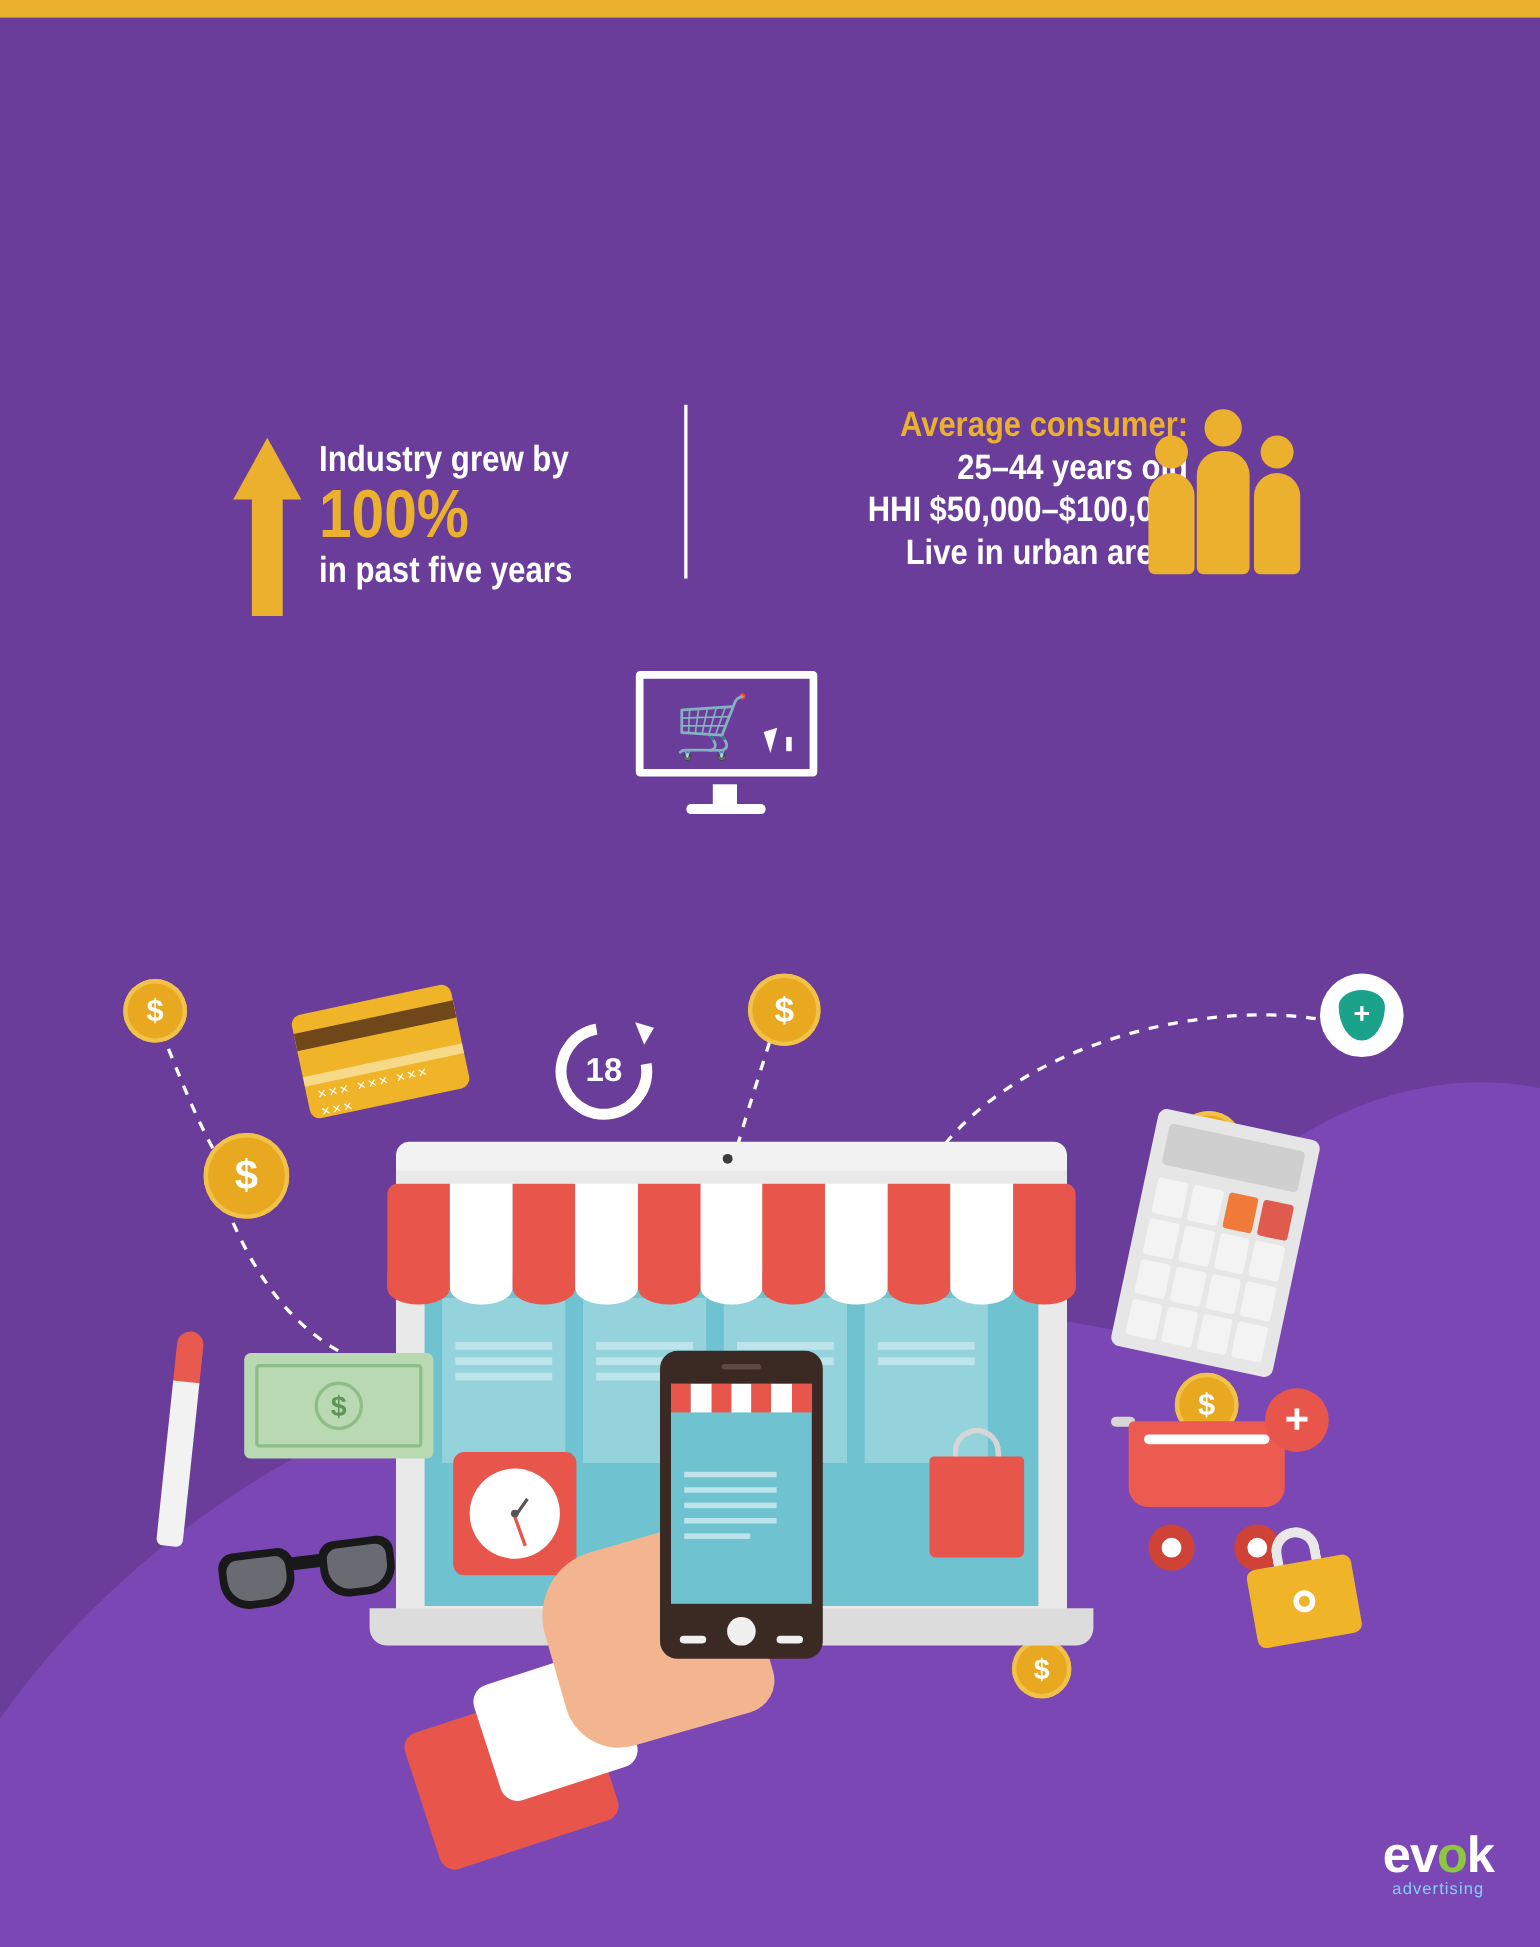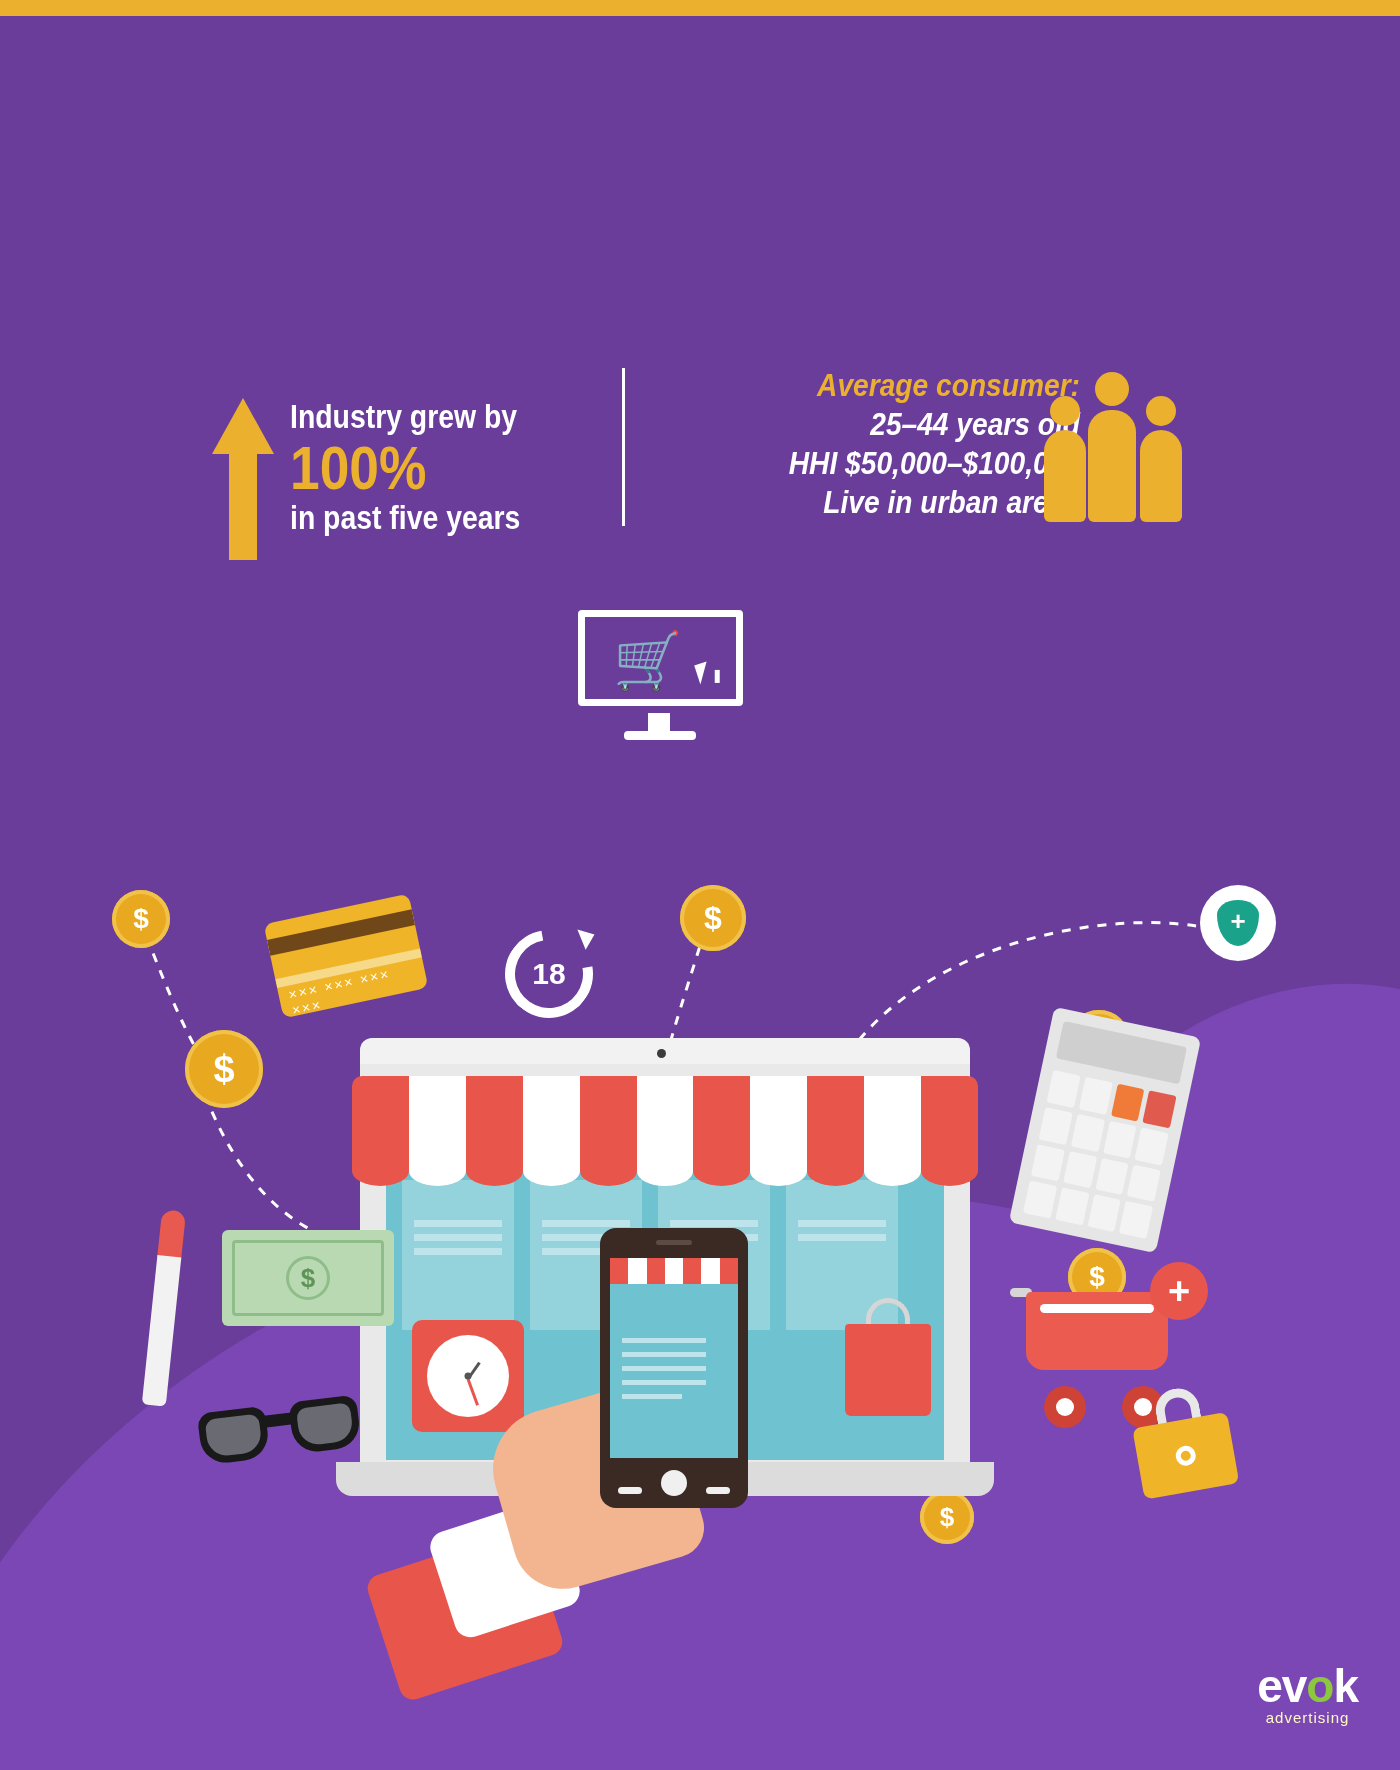--- a/index.html
+++ b/index.html
@@ -103,7 +103,6 @@
   .consumer {
     position:absolute; left:660px; top:8px; width:420px;
     text-align:right;
-    font-style:italic;
   }
   .consumer .hd {
     display:block; color:#eab02e; font-size:32px; font-weight:bold;

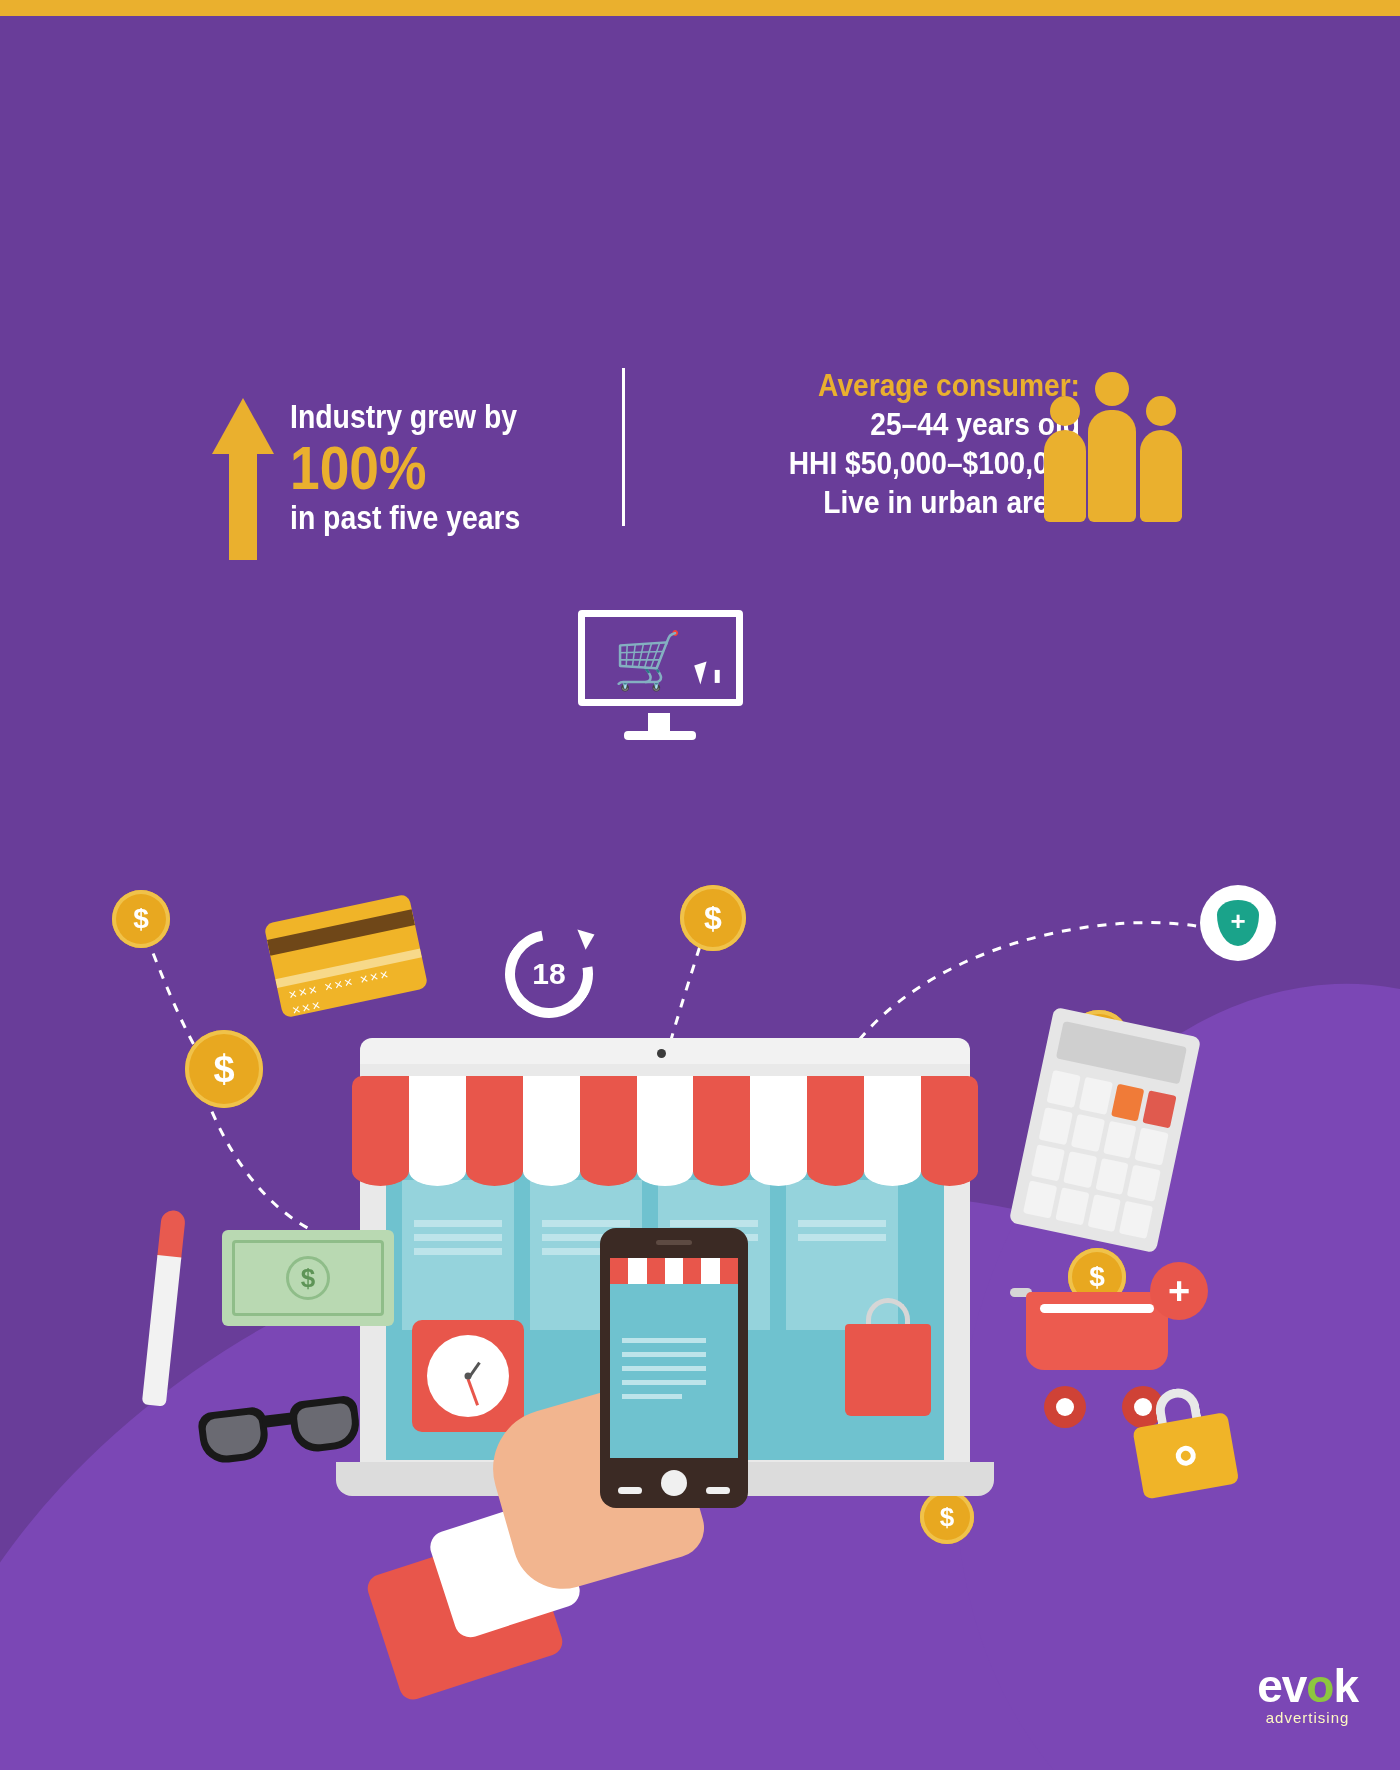--- a/index.html
+++ b/index.html
@@ -337,7 +337,7 @@
   .logo { position:absolute; right:42px; bottom:44px; text-align:center; }
   .logo .word { color:#ffffff; font-size:46px; font-weight:bold; letter-spacing:-1px; line-height:0.9; }
   .logo .word .gdot { color:#8dc63f; }
-  .logo .sub { color:#fef9c3; font-size:15px; letter-spacing:1px; margin-top:2px; }
+  .logo .sub { color:#7dd3fc; font-size:15px; letter-spacing:1px; margin-top:2px; }
 </style>
 </head>
 <body>

